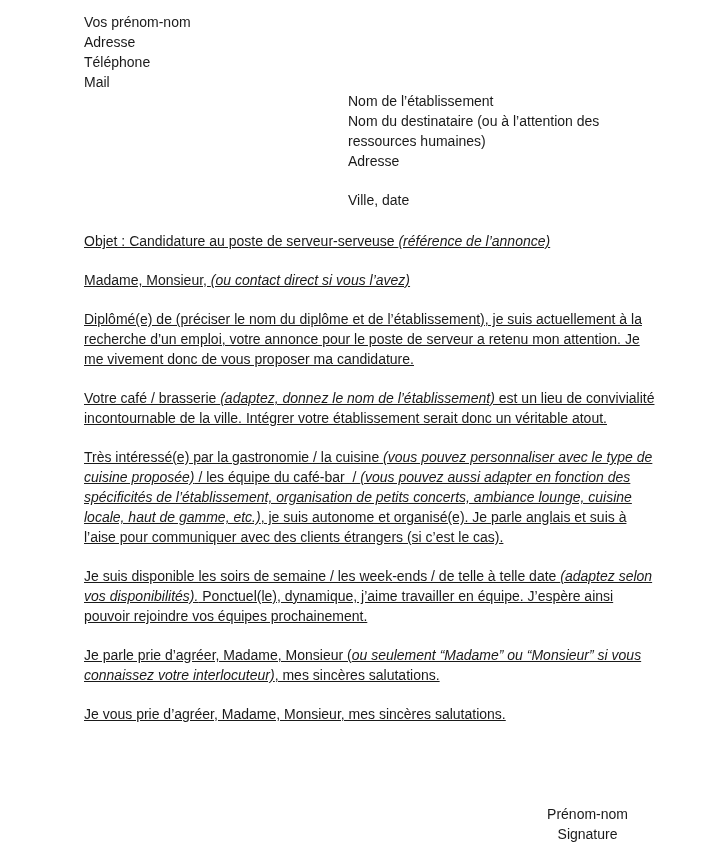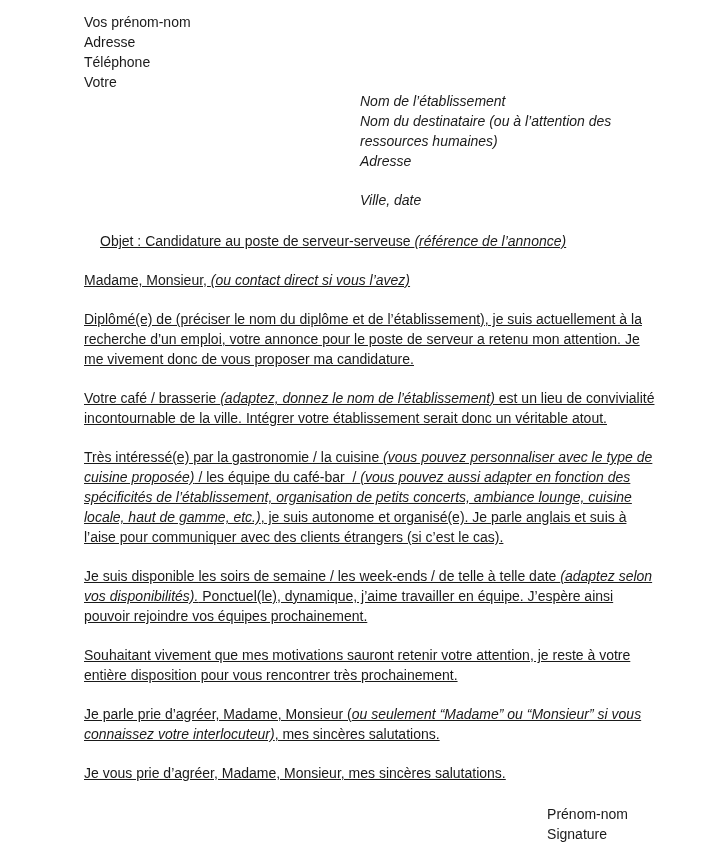--- a/index.html
+++ b/index.html
@@ -69,7 +69,7 @@
     <div class="line">Vos prénom-nom</div>
     <div class="line">Adresse</div>
     <div class="line">Téléphone</div>
-    <div class="line">Votre</div>
+    <div class="line">Mail</div>
   </div>
 
   <div class="recipient">

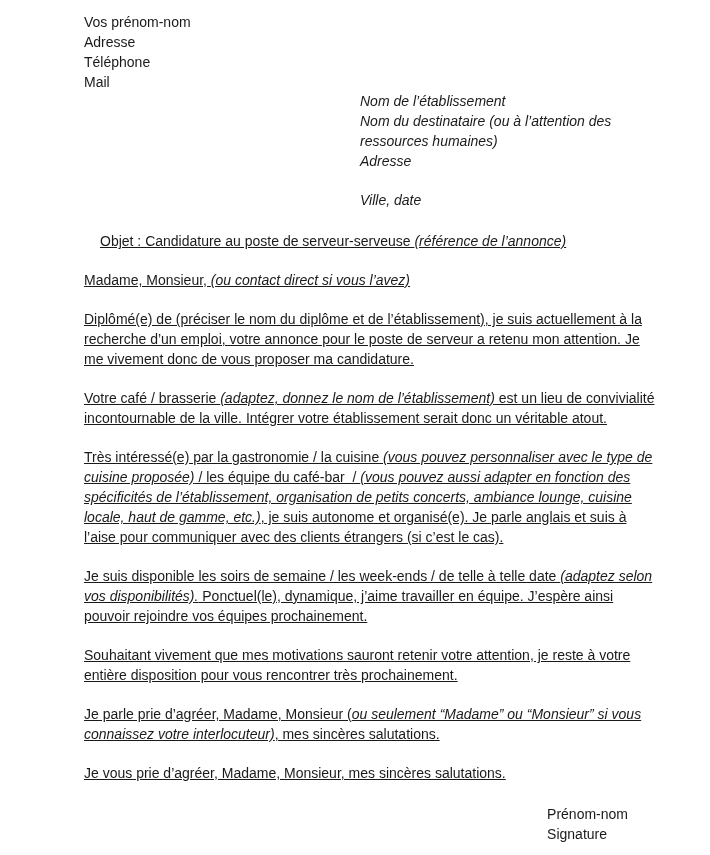--- a/index.html
+++ b/index.html
@@ -32,9 +32,8 @@
     }
     .recipient {
       position: absolute;
-      left: 360px;
+      left: 348px;
       top: 91px;
-      font-style: italic;
     }
     .recipient .gap { height: 19px; }
     .body {

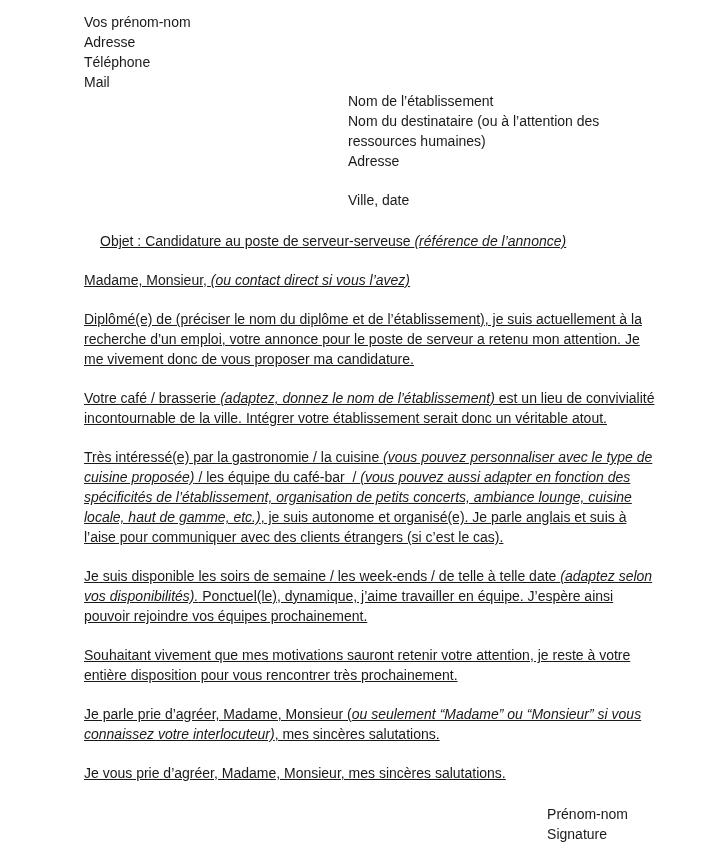--- a/index.html
+++ b/index.html
@@ -44,7 +44,7 @@
     }
     .subject {
       text-decoration: underline;
-      margin: 0 0 19px 16px;
+      margin: 0 0 19px 0;
     }
     .para {
       margin: 0 0 19px 0;

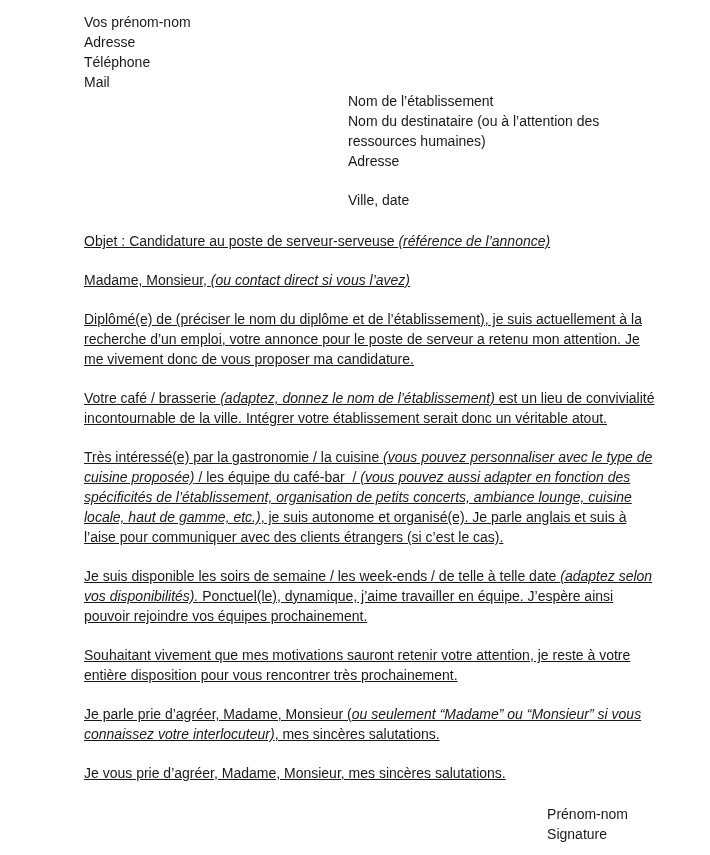--- a/index.html
+++ b/index.html
@@ -113,10 +113,6 @@
       <span class="line">pouvoir rejoindre vos équipes prochainement.</span>
     </div>
 
-    <div class="para">
-      <span class="line">Souhaitant vivement que mes motivations sauront retenir votre attention, je reste à votre</span>
-      <span class="line">entière disposition pour vous rencontrer très prochainement.</span>
-    </div>
 
     <div class="para">
       <span class="line"><span>Je parle prie d’agréer, Madame, Monsieur (</span><em>ou seulement “Madame” ou “Monsieur” si vous</em></span>

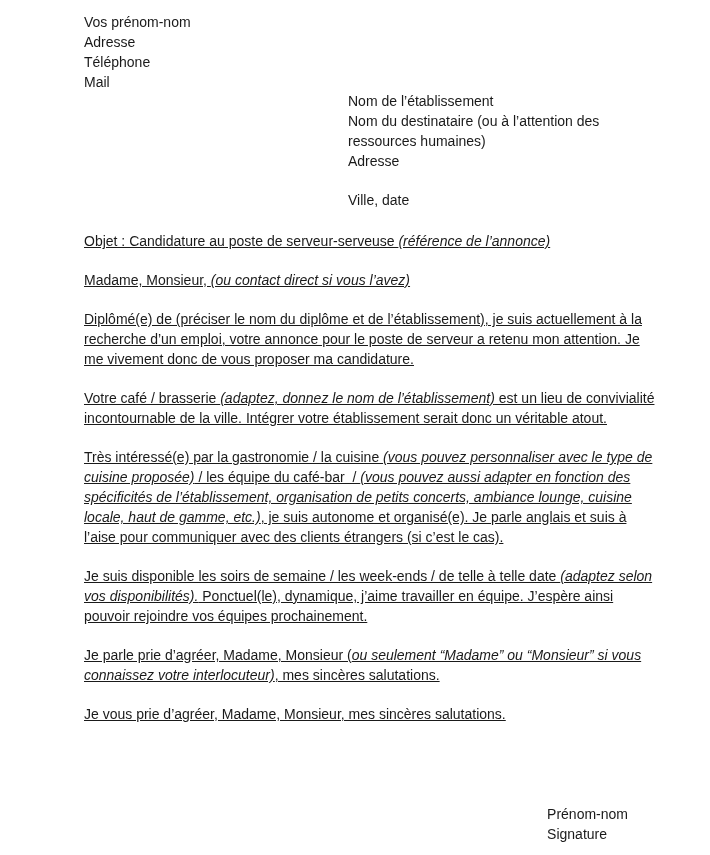--- a/index.html
+++ b/index.html
@@ -55,7 +55,7 @@
       position: absolute;
       right: 82px;
       top: 804px;
-      text-align: left;
+      text-align: center;
     }
     .signature .sig-line-2 { padding-right: 0; }
   </style>

